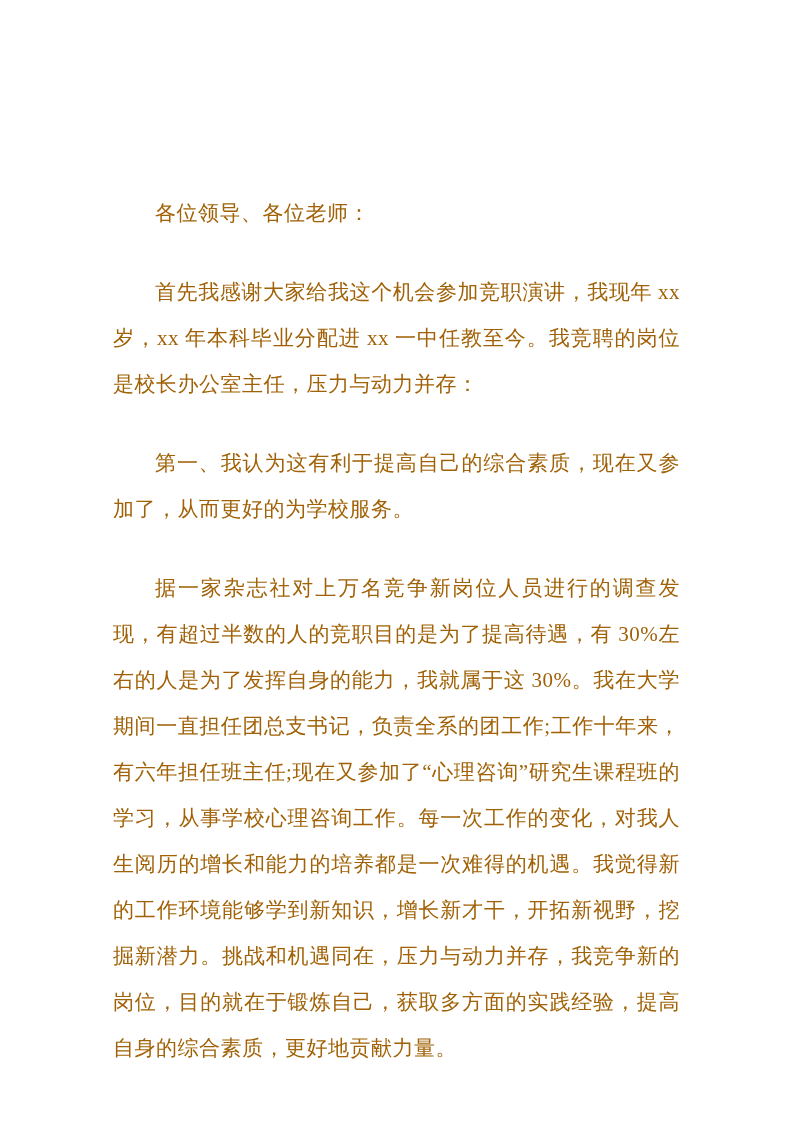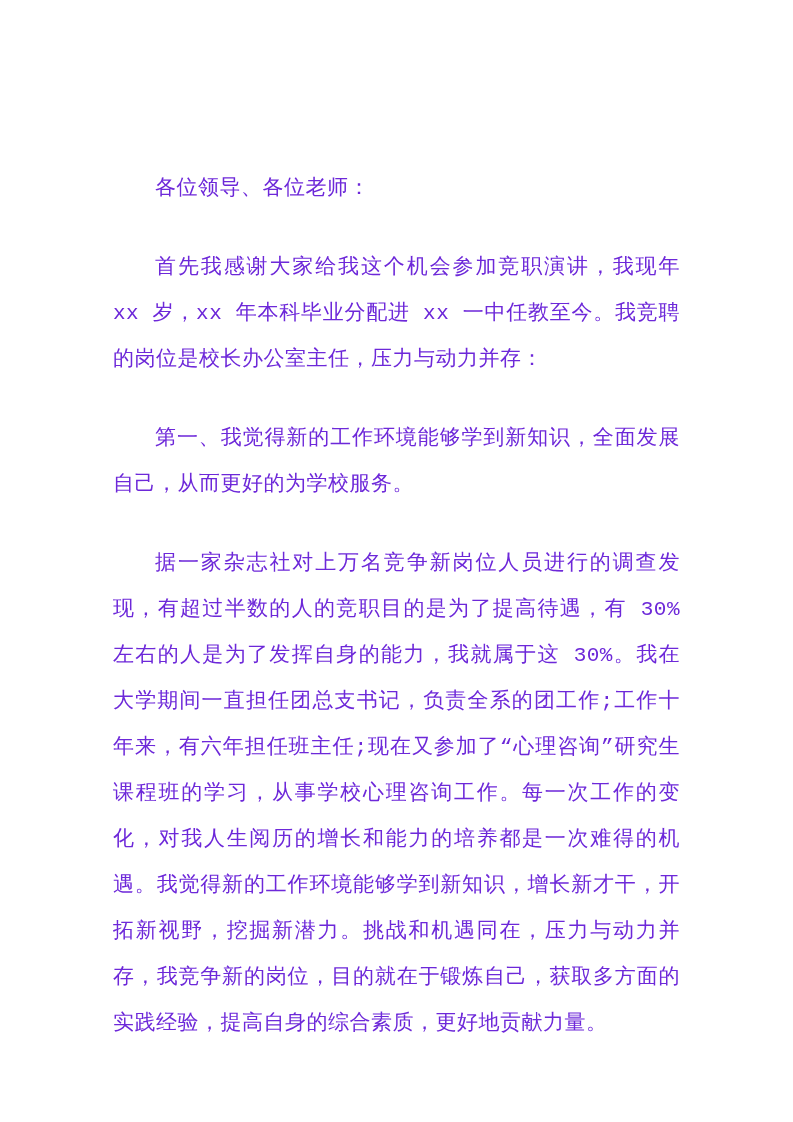--- a/index.html
+++ b/index.html
@@ -19,13 +19,13 @@
   }
   .doc-content {
     position: absolute;
-    top: 166px;
+    top: 190px;
     left: 113px;
     width: 567px;
-    font-family: Liberation Mono, monospace;
+    font-family: Liberation Serif, serif;
     font-size: 21px;
     line-height: 46px;
-    color: #6d28d9;
+    color: #a16207;
     text-align: justify;
     letter-spacing: 0.5px;
   }

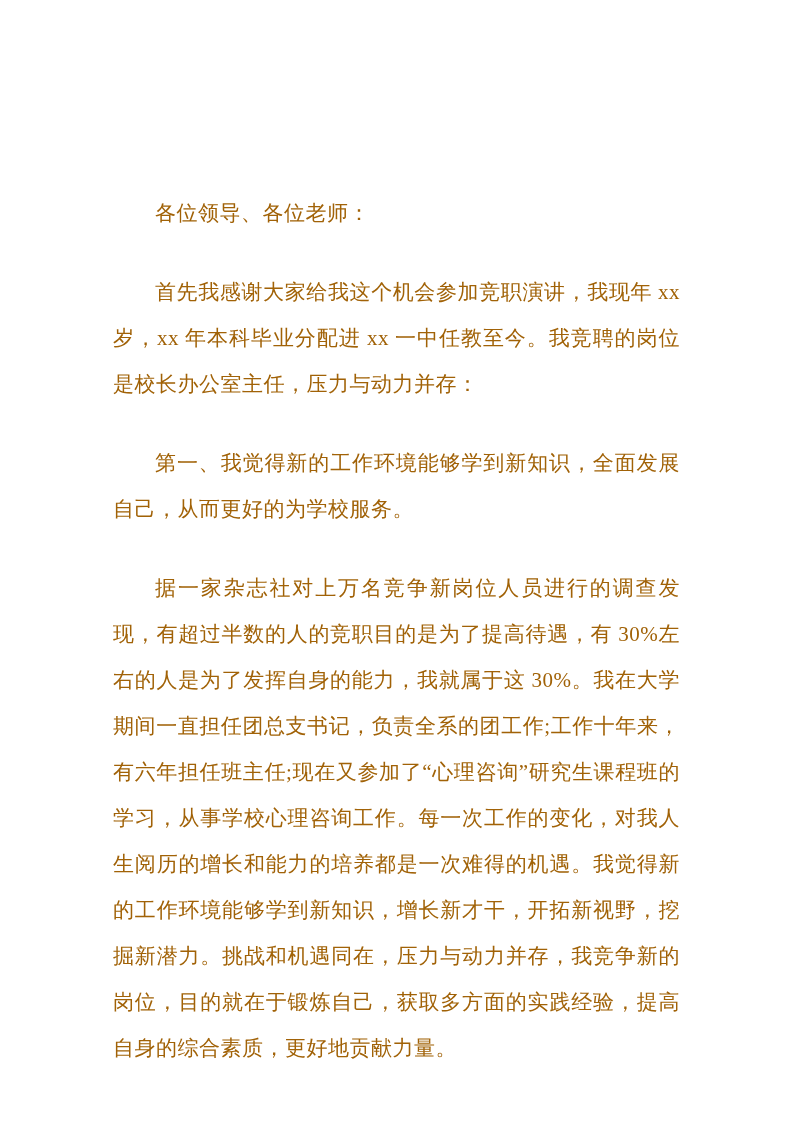--- a/index.html
+++ b/index.html
@@ -44,7 +44,7 @@
   <div class="doc-content">
     <p>各位领导、各位老师：</p>
     <p>首先我感谢大家给我这个机会参加竞职演讲，我现年 xx 岁，xx 年本科毕业分配进 xx 一中任教至今。我竞聘的岗位是校长办公室主任，压力与动力并存：</p>
-    <p>第一、我觉得新的工作环境能够学到新知识，全面发展自己，从而更好的为学校服务。</p>
+    <p>第一、我认为这有利于提高自己的综合素质，现在又参加了，从而更好的为学校服务。</p>
     <p>据一家杂志社对上万名竞争新岗位人员进行的调查发现，有超过半数的人的竞职目的是为了提高待遇，有 30%左右的人是为了发挥自身的能力，我就属于这 30%。我在大学期间一直担任团总支书记，负责全系的团工作;工作十年来，有六年担任班主任;现在又参加了“心理咨询”研究生课程班的学习，从事学校心理咨询工作。每一次工作的变化，对我人生阅历的增长和能力的培养都是一次难得的机遇。我觉得新的工作环境能够学到新知识，增长新才干，开拓新视野，挖掘新潜力。挑战和机遇同在，压力与动力并存，我竞争新的岗位，目的就在于锻炼自己，获取多方面的实践经验，提高自身的综合素质，更好地贡献力量。</p>
   </div>
 </div>

